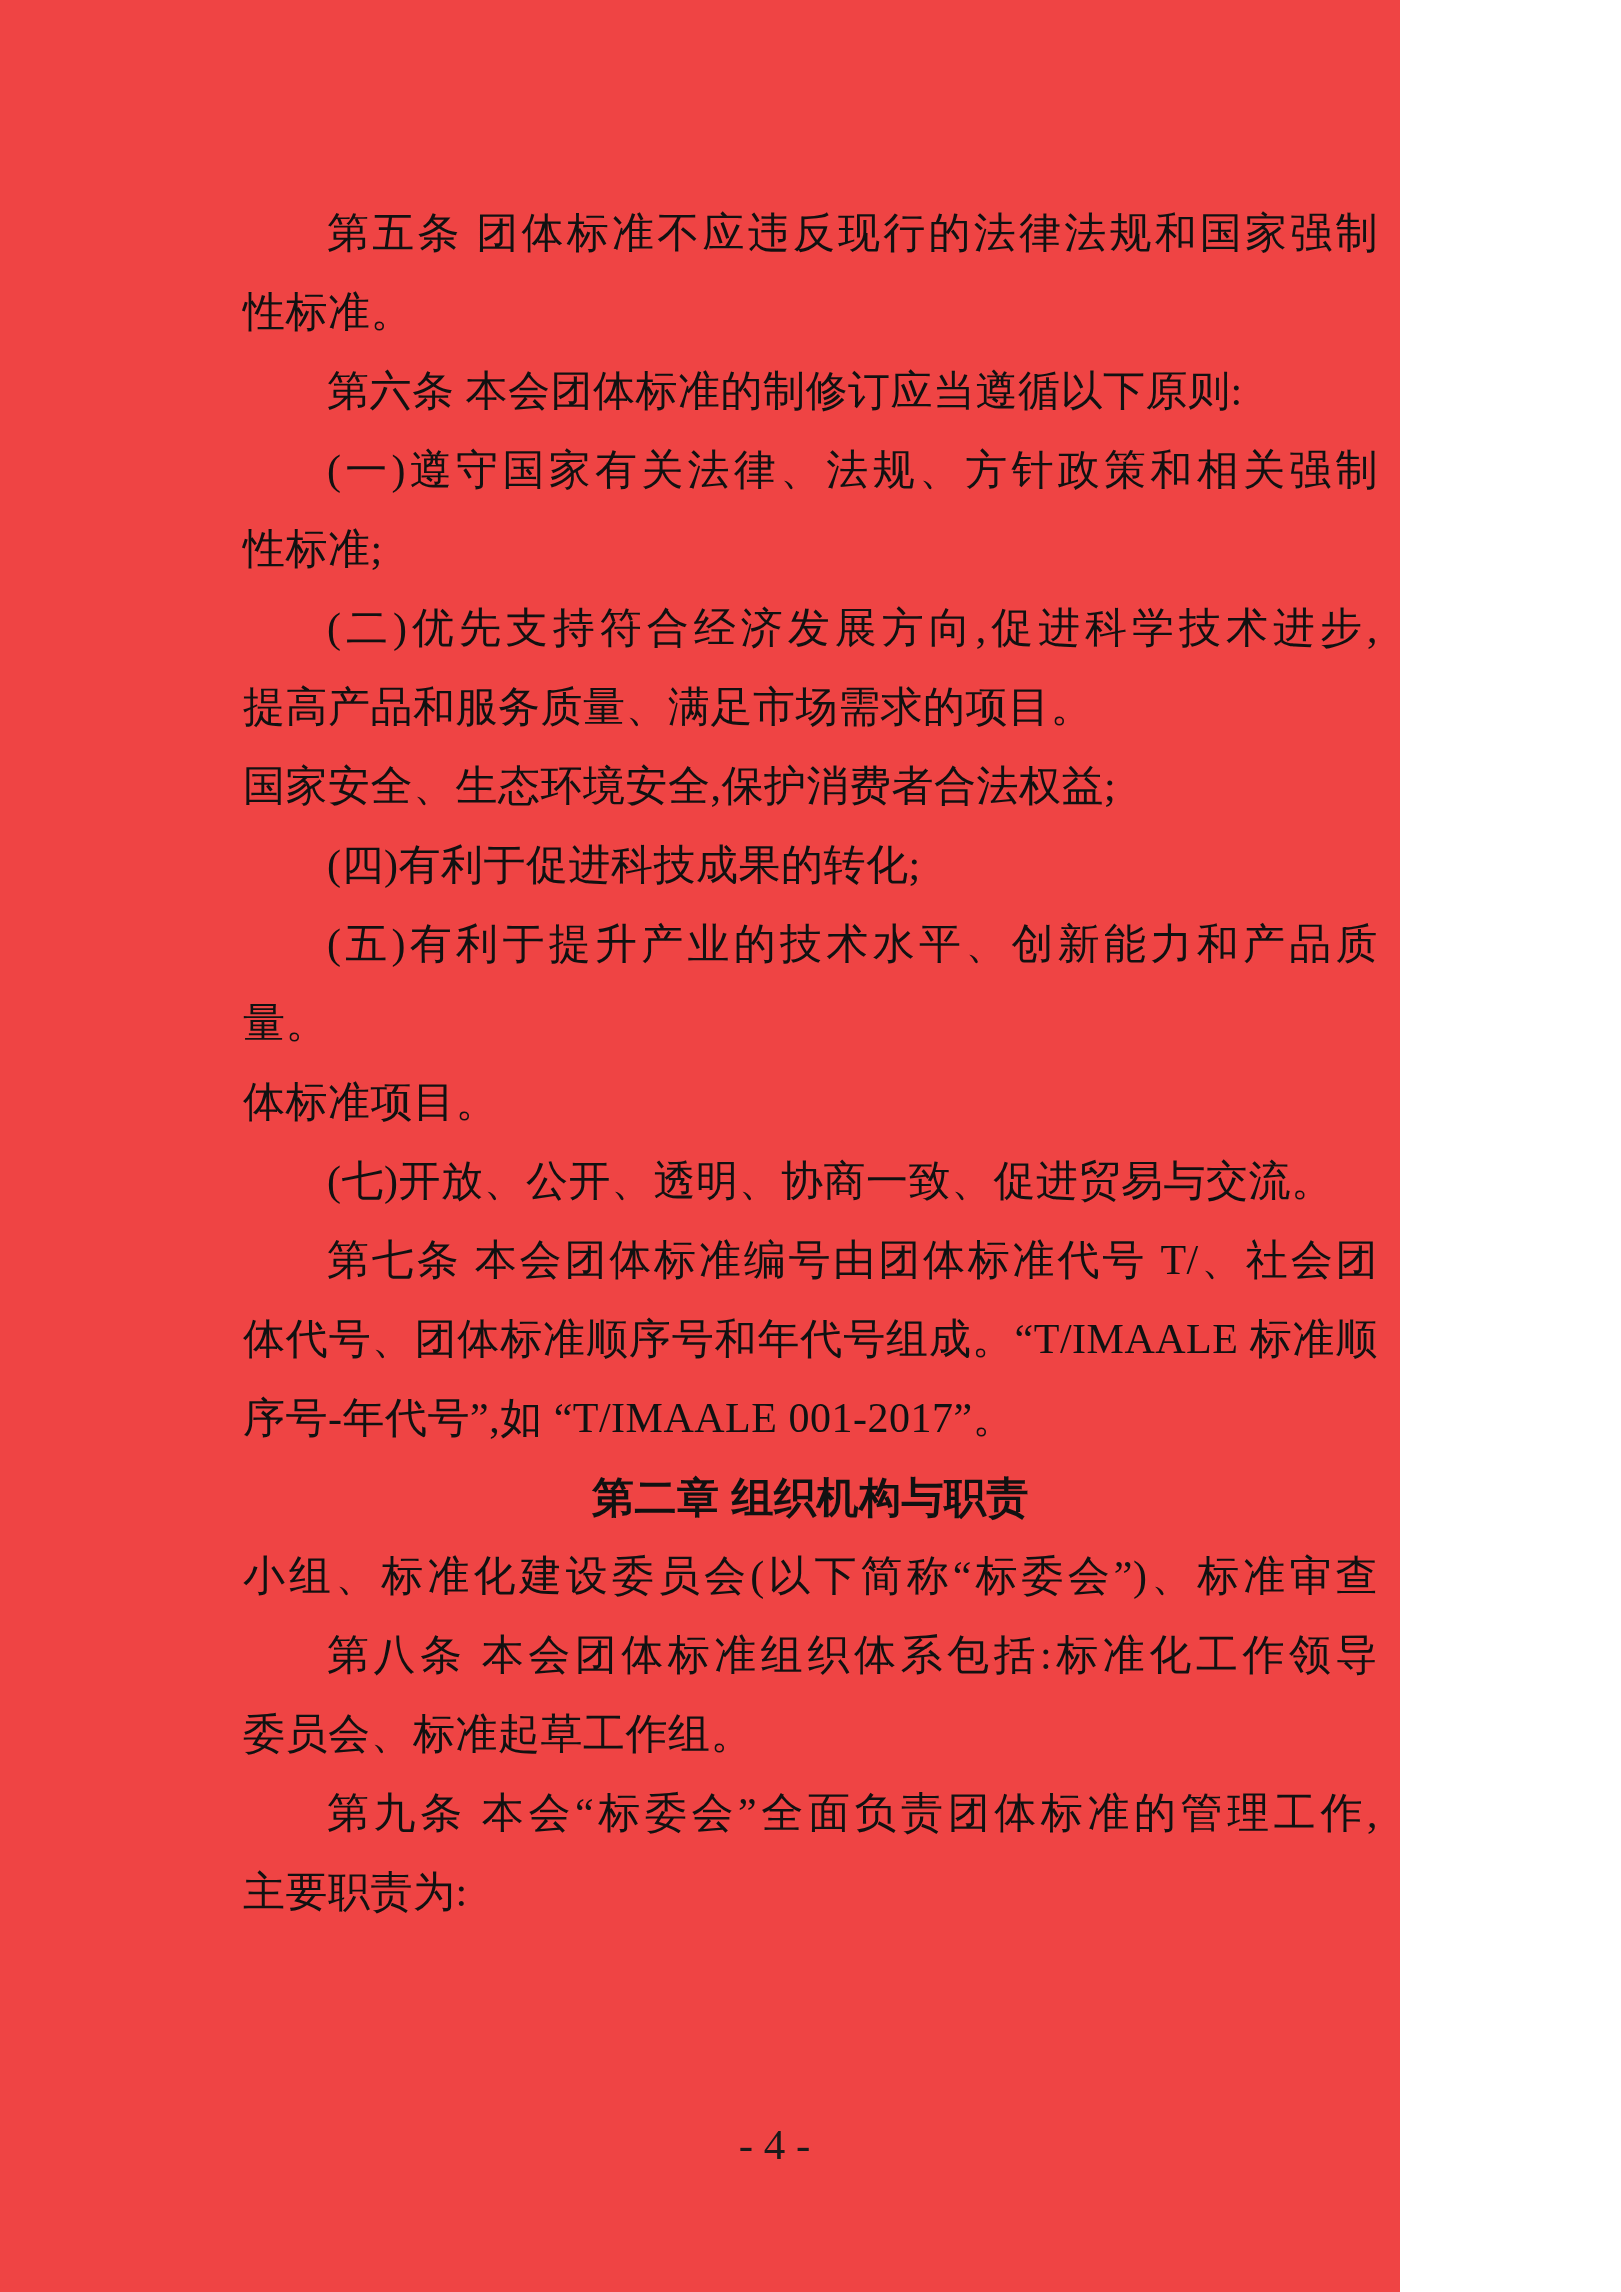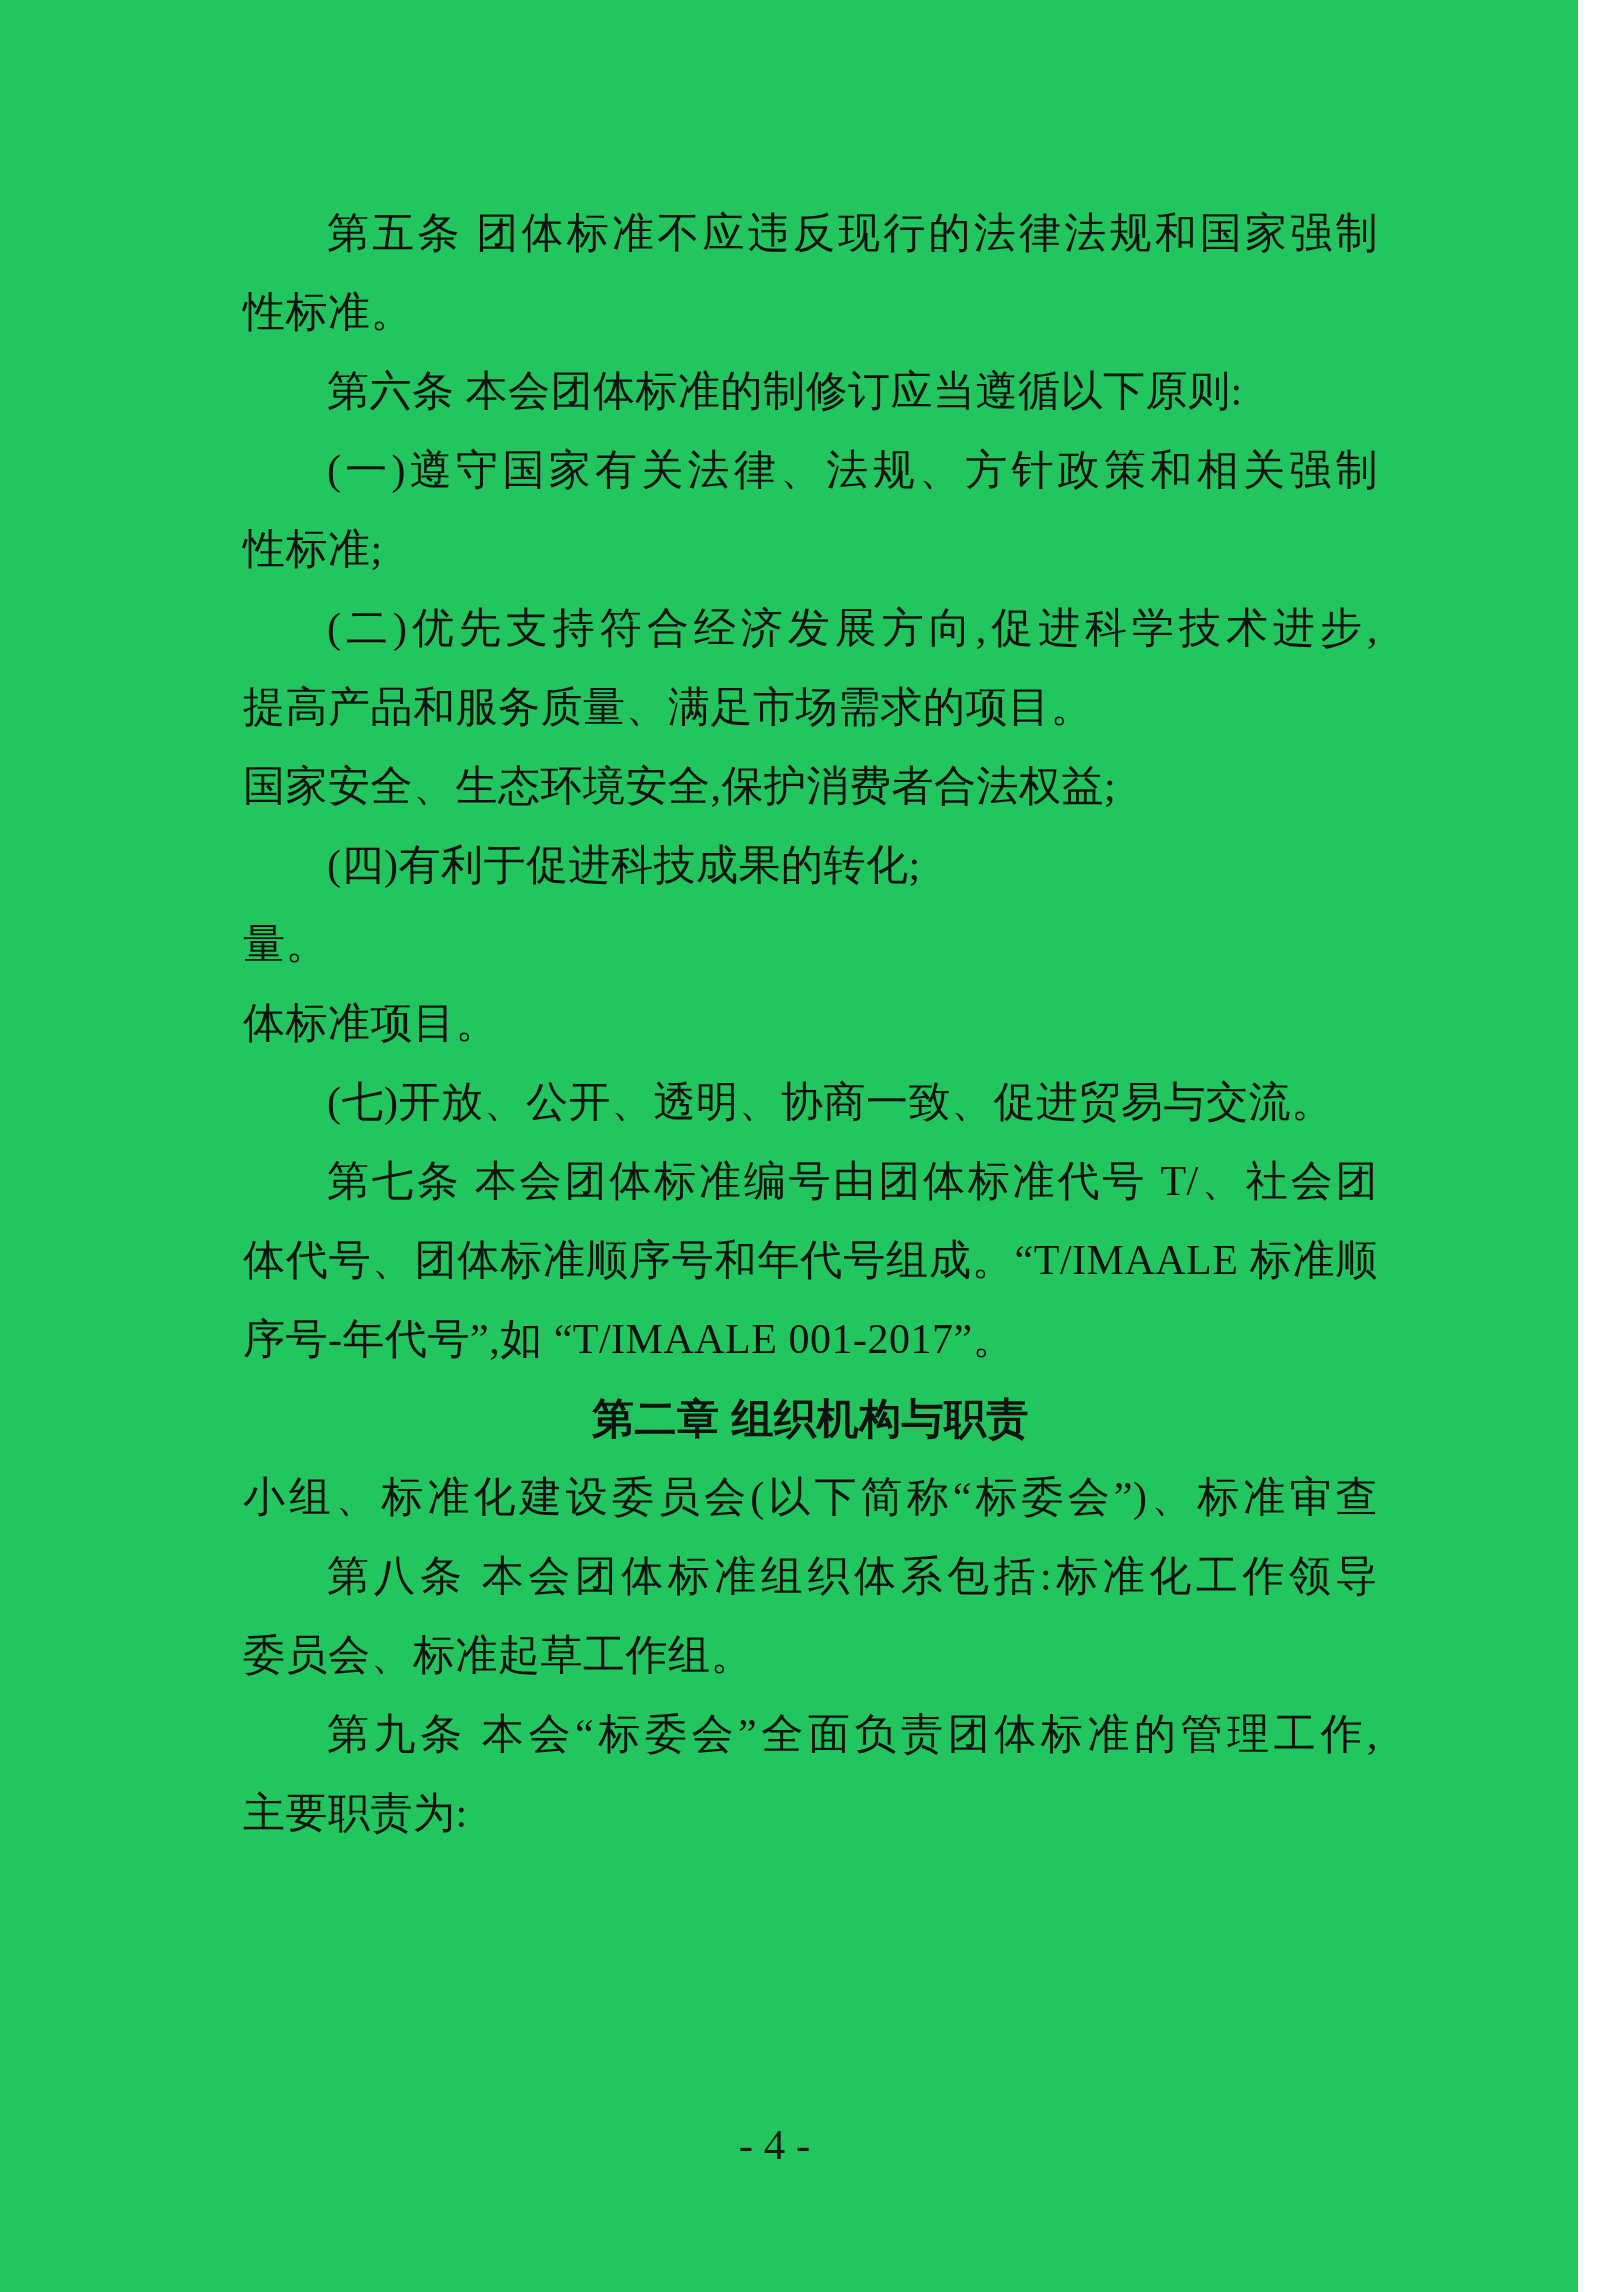--- a/index.html
+++ b/index.html
@@ -9,9 +9,9 @@
   }
   .page {
     position: relative;
-    width: 1578px;
+    width: 1400px;
     height: 2293px;
-    background: #22c55e;
+    background: #ef4444;
     color: #111111;
     font-family: "Liberation Serif", "DejaVu Serif", serif;
     overflow: hidden;

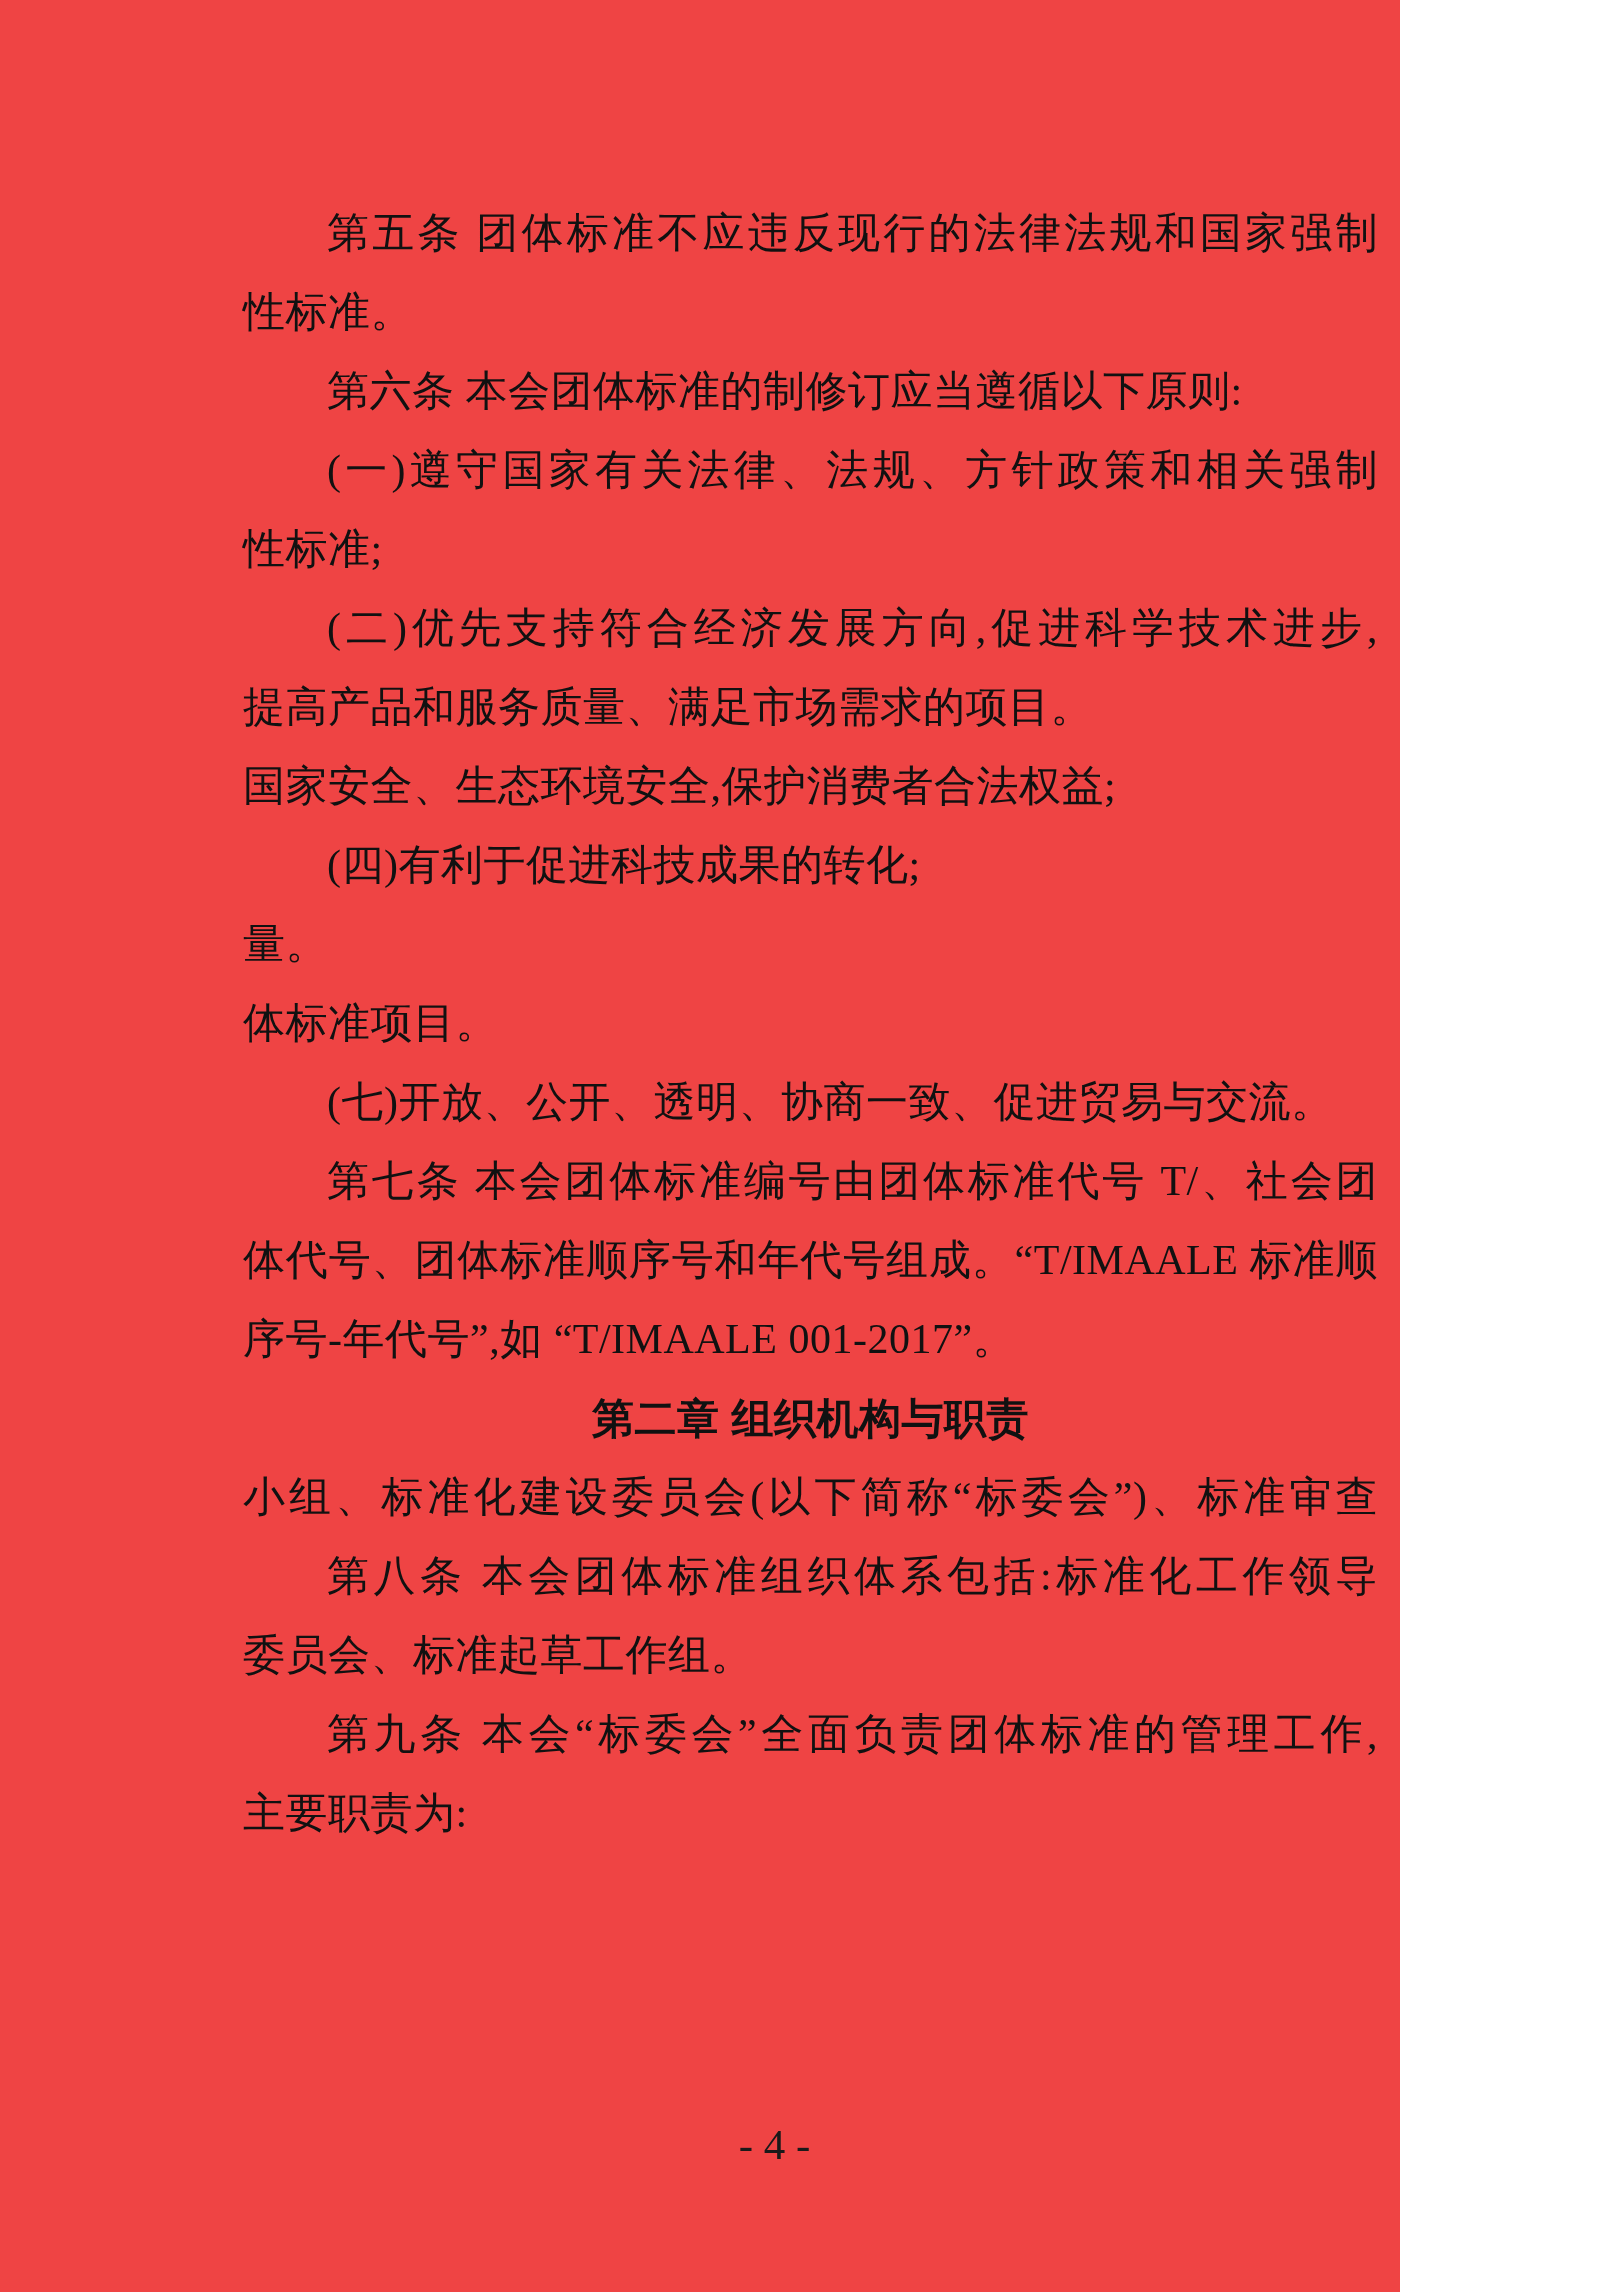--- a/index.html
+++ b/index.html
@@ -71,6 +71,7 @@
       <div class="line">提高产品和服务质量、满足市场需求的项目。</div>
       <div class="line">国家安全、生态环境安全,保护消费者合法权益;</div>
       <div class="line indent">(四)有利于促进科技成果的转化;</div>
+      <div class="line indent stretch">(五)有利于提升产业的技术水平、创新能力和产品质</div>
       <div class="line">量。</div>
       <div class="line">体标准项目。</div>
       <div class="line indent">(七)开放、公开、透明、协商一致、促进贸易与交流。</div>

